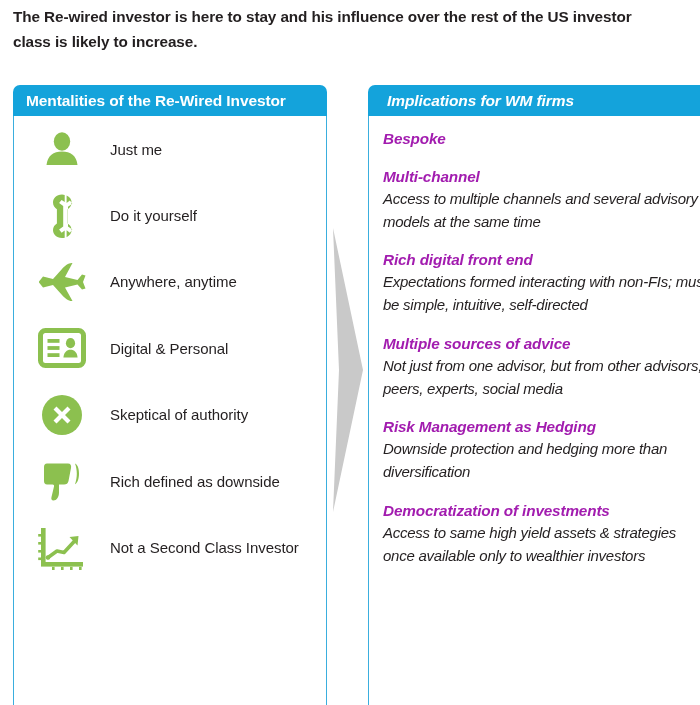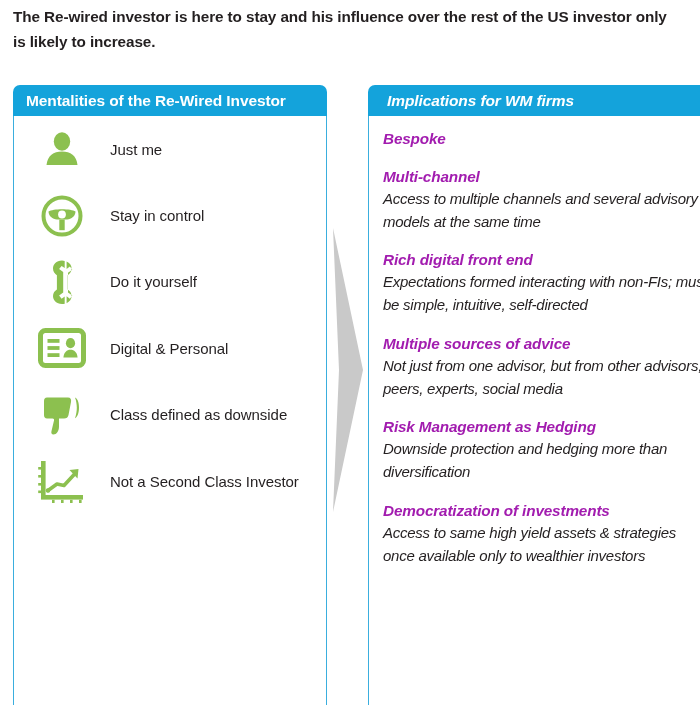--- a/index.html
+++ b/index.html
@@ -128,7 +128,7 @@
 </head>
 <body>
 
-<div id="intro">The Re-wired investor is here to stay and his influence over the rest of the US investor only is likely to increase.</div>
+<div id="intro">The Re-wired investor is here to stay and his influence over the rest of the US investor class is likely to increase.</div>
 
 <section class="panel" id="panel-left">
   <div class="panel-header">

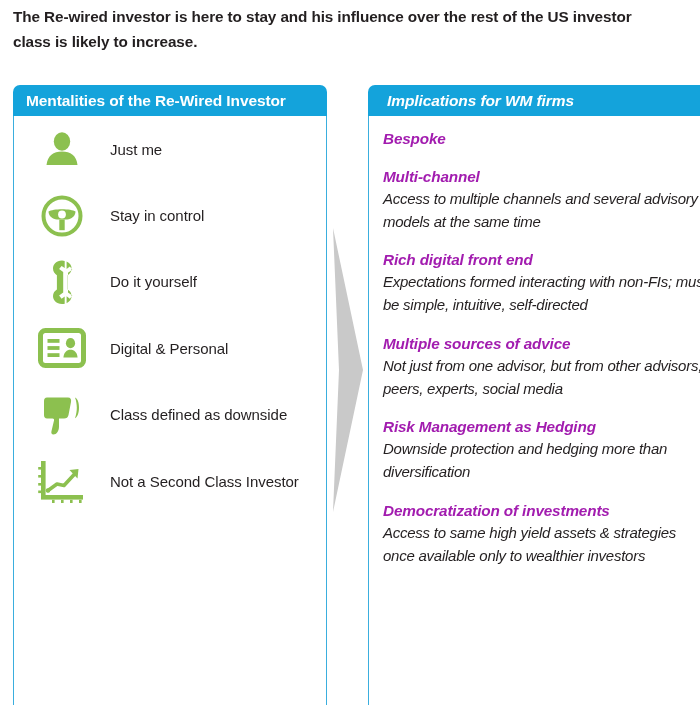--- a/index.html
+++ b/index.html
@@ -147,17 +147,6 @@
         <span class="mentality-label">Just me</span>
       </li>
 
-      <li class="mentality-item">
-        <span class="mentality-icon">
-          <svg width="44" height="44" viewBox="0 0 44 44">
-            <circle cx="22" cy="22" r="18.5" fill="none" stroke="#8cc04f" stroke-width="4"></circle>
-            <path d="M8.5 17.5 C13 14.5 31 14.5 35.5 17.5 C35.5 22 31.5 25 27 25.5 L17 25.5 C12.5 25 8.5 22 8.5 17.5 Z" fill="#8cc04f"></path>
-            <path d="M19.3 25.5 L24.7 25.5 L24.7 36.2 L19.3 36.2 Z" fill="#8cc04f"></path>
-            <circle cx="22" cy="20.5" r="3.9" fill="#ffffff"></circle>
-          </svg>
-        </span>
-        <span class="mentality-label">Stay in control</span>
-      </li>
 
       <li class="mentality-item">
         <span class="mentality-icon">

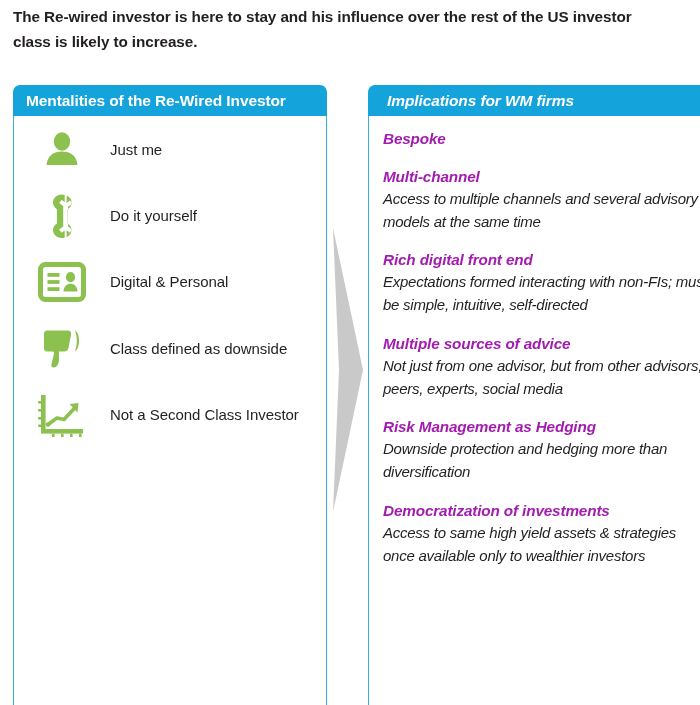--- a/index.html
+++ b/index.html
@@ -158,6 +158,14 @@
         <span class="mentality-label">Do it yourself</span>
       </li>
 
+      <li class="mentality-item">
+        <span class="mentality-icon">
+          <svg width="52" height="42" viewBox="0 0 52 42">
+            <path d="M3 20.5 L7 15.5 L17 18 L26 8 C29 4.5 33 1.5 36.5 2 L29 16 L41.5 19 L46 13.5 L49.5 14.5 L47 21 L49.5 27.5 L46 28.5 L41.5 23.5 L29 26.5 L36.5 40 C33 40.5 29 37.5 26 34 L17 24 L7 26.5 L3 21.5 Z" fill="#8cc04f"></path>
+          </svg>
+        </span>
+        <span class="mentality-label">Anywhere, anytime</span>
+      </li>
 
       <li class="mentality-item">
         <span class="mentality-icon">

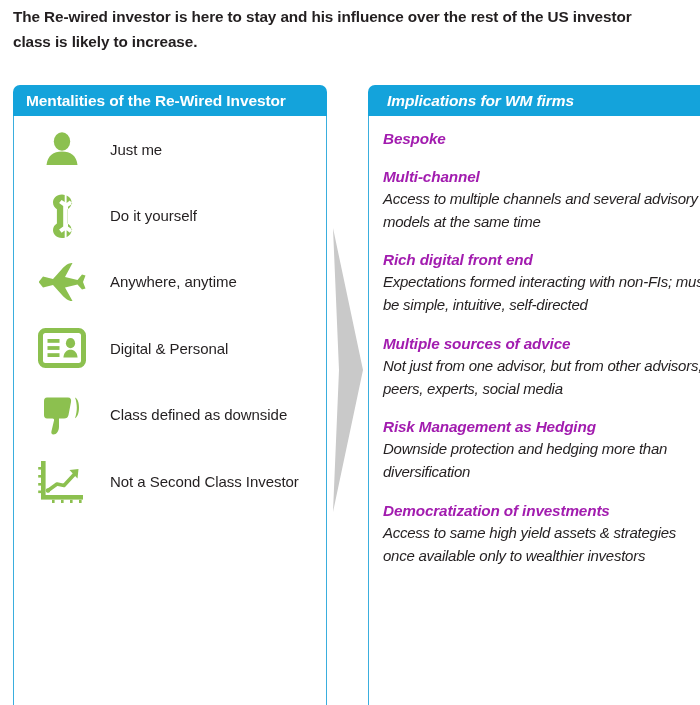--- a/index.html
+++ b/index.html
@@ -182,6 +182,15 @@
       </li>
 
 
+      <li class="mentality-item">
+        <span class="mentality-icon">
+          <svg width="42" height="42" viewBox="0 0 42 42">
+            <circle cx="21" cy="21" r="20" fill="#8cc04f"></circle>
+            <path d="M12.5 15.5 L15.5 12.5 L21 18 L26.5 12.5 L29.5 15.5 L24 21 L29.5 26.5 L26.5 29.5 L21 24 L15.5 29.5 L12.5 26.5 L18 21 Z" fill="#ffffff"></path>
+          </svg>
+        </span>
+        <span class="mentality-label">Skeptical of authority</span>
+      </li>
 
       <li class="mentality-item">
         <span class="mentality-icon">

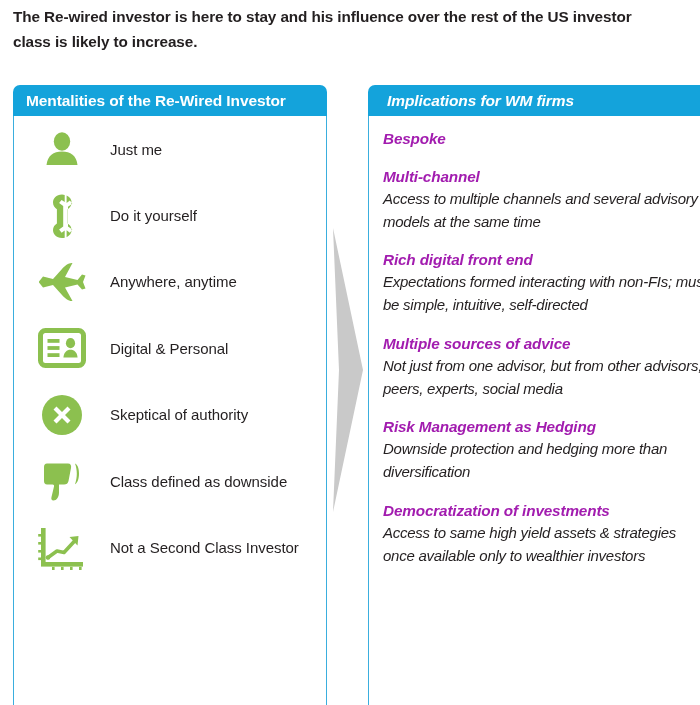--- a/index.html
+++ b/index.html
@@ -199,7 +199,7 @@
             <path d="M35 4.5 C37.5 5.5 39 9 39 14.5 C39 20 37.5 24 35 25.3 C36.3 21.5 36.8 18 36.8 14.8 C36.8 11.3 36.3 8 35 4.5 Z" fill="#8cc04f"></path>
           </svg>
         </span>
-        <span class="mentality-label">Class defined as downside</span>
+        <span class="mentality-label">Rich defined as downside</span>
       </li>
 
       <li class="mentality-item">

